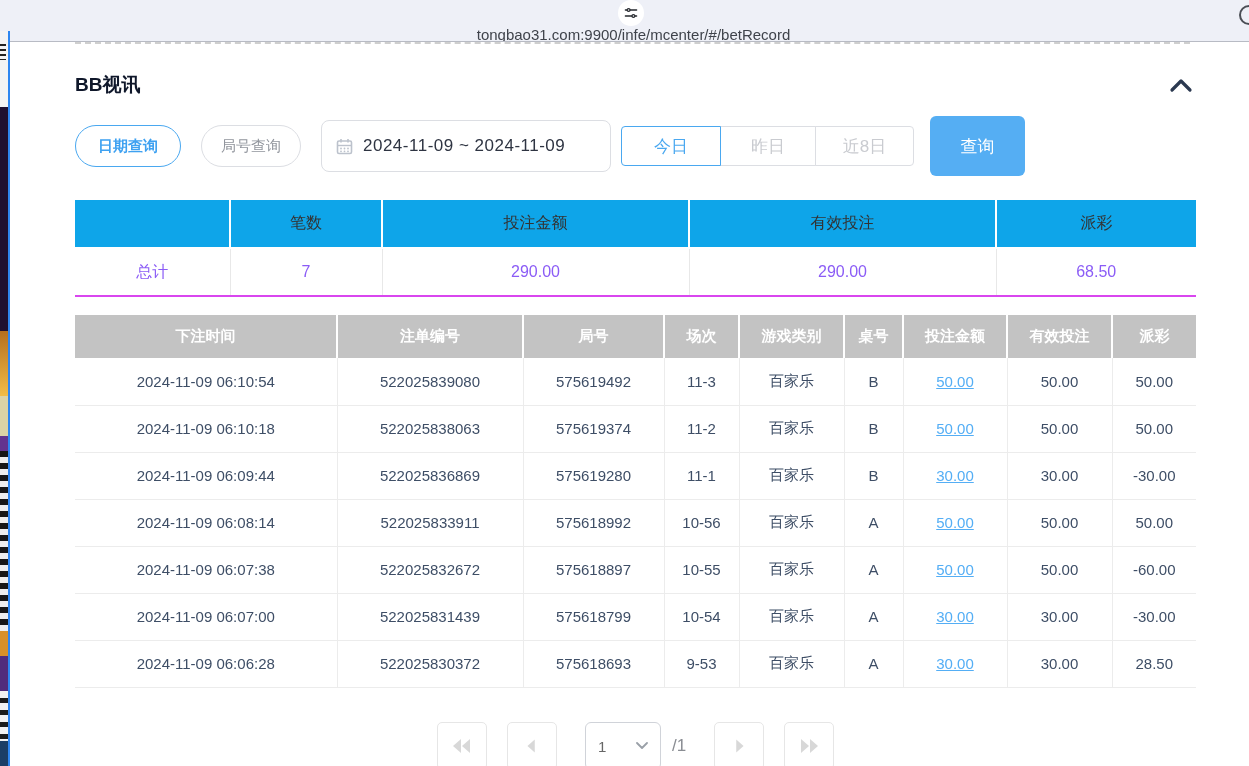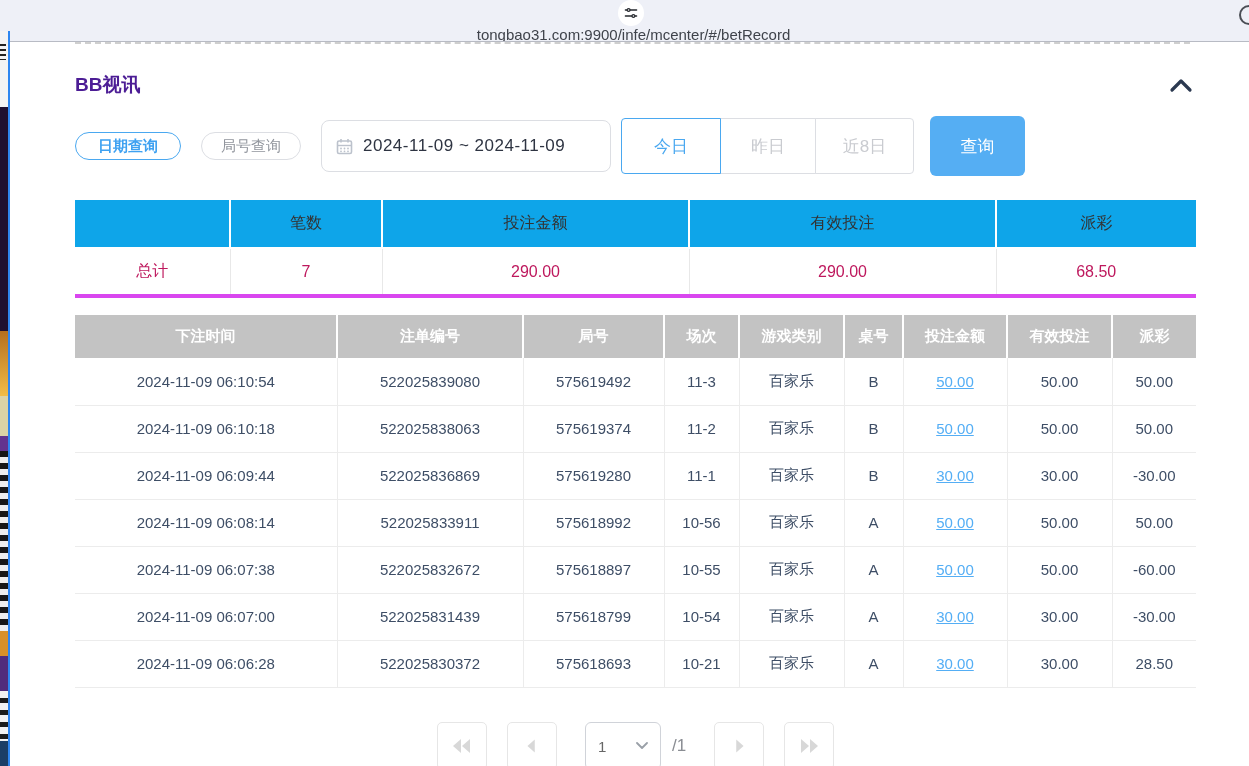--- a/index.html
+++ b/index.html
@@ -33,7 +33,7 @@
   .dashed-sep{position:absolute;left:75px;top:42px;width:1115px;border-top:2px dashed #cfcfcf;}
   .panel-header{position:absolute;left:75px;top:70px;width:1121px;height:30px;
     display:flex;align-items:center;justify-content:space-between;}
-  .panel-title{font-size:19px;font-weight:700;color:#4c1d95;}
+  .panel-title{font-size:19px;font-weight:700;color:#0f172a;}
   .collapse-btn{width:30px;height:24px;display:flex;align-items:center;justify-content:center;cursor:pointer;}
 
   

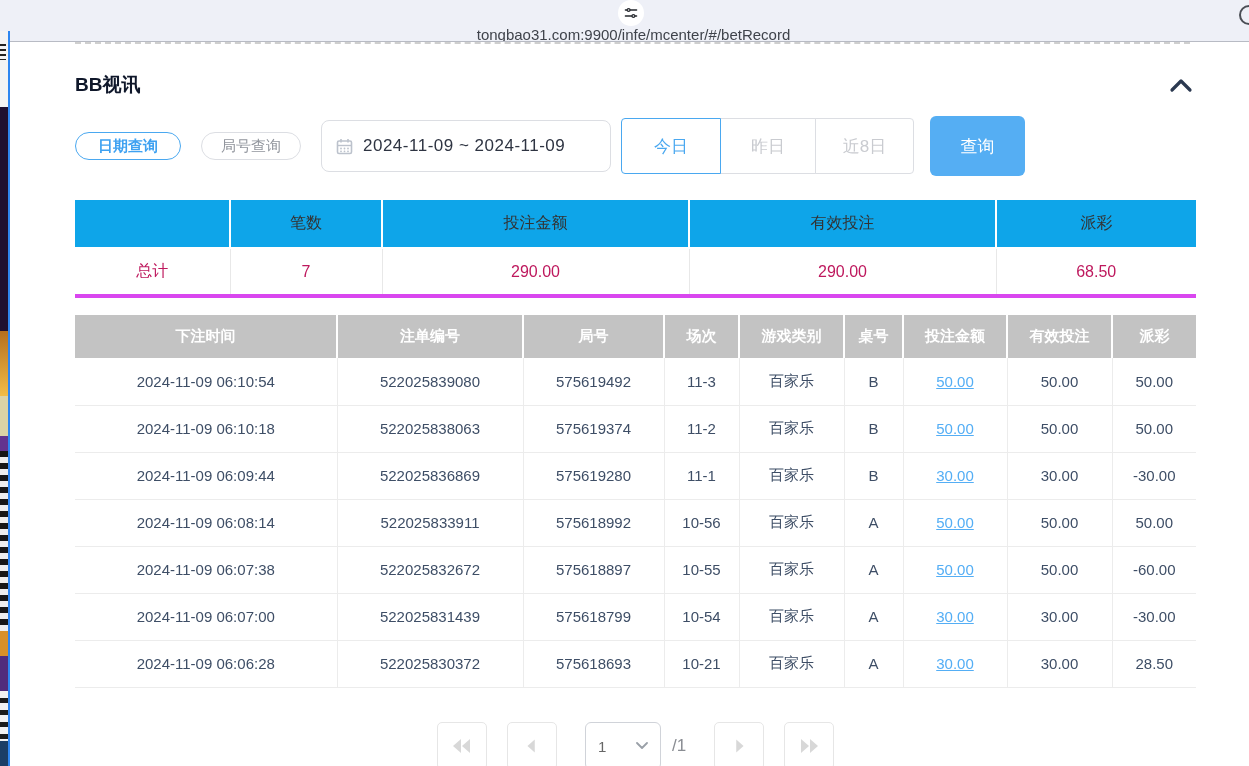--- a/index.html
+++ b/index.html
@@ -38,7 +38,7 @@
 
   
   .filter-row{position:absolute;left:75px;top:124px;height:44px;display:flex;align-items:center;}
-  .pill{height:28px;border-radius:21px;background:#fff;border:1px solid #dcdee3;color:#90949c;
+  .pill{height:42px;border-radius:21px;background:#fff;border:1px solid #dcdee3;color:#90949c;
     font-size:15px;cursor:pointer;font-family:inherit;}
   .pill.active{border-color:var(--accent);color:#3ea1f1;font-weight:700;}
   .pill.date-q{width:106px;}

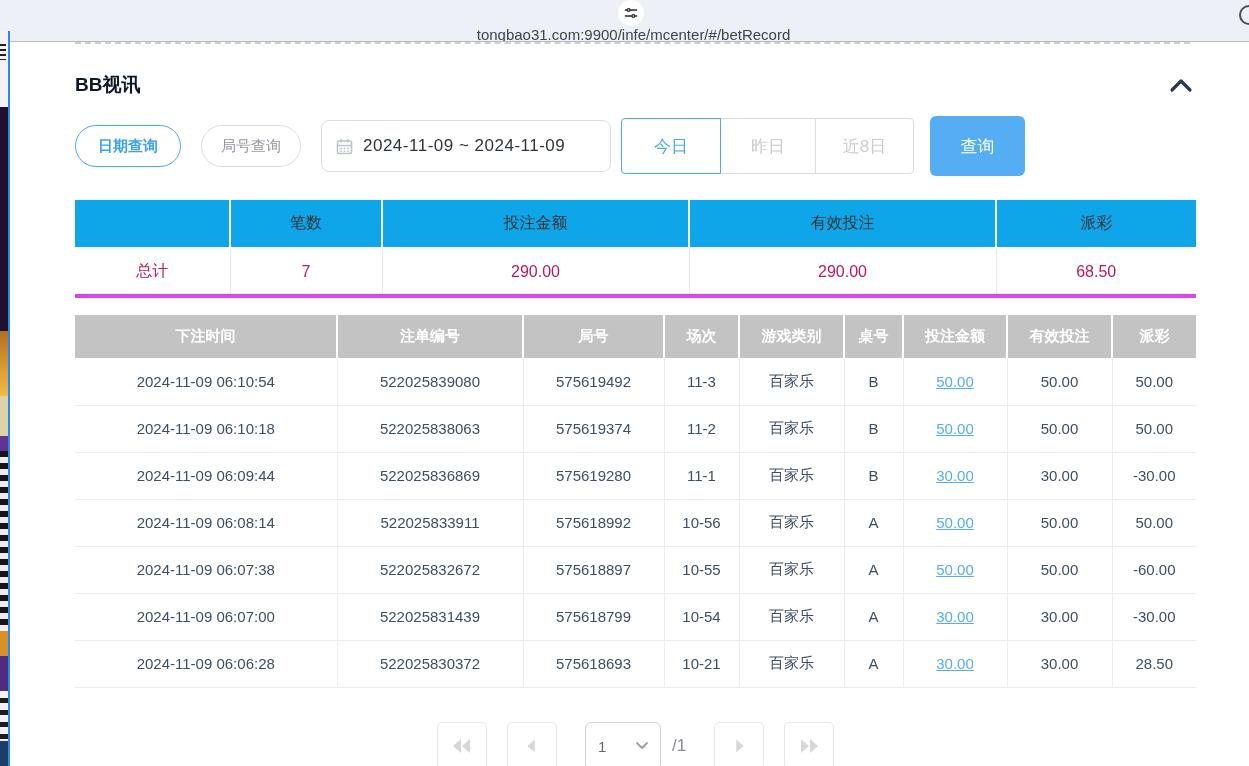--- a/index.html
+++ b/index.html
@@ -48,7 +48,7 @@
   .date-input .cal{margin:0 10px 0 14px;display:flex;}
   .date-input .val{font-size:17px;color:#2e3442;letter-spacing:0.5px;}
   .btn-group{display:flex;margin-left:10px;}
-  .btn-group button{height:56px;background:#fff;border:1px solid #dcdee3;color:#c9cbd0;
+  .btn-group button{height:40px;background:#fff;border:1px solid #dcdee3;color:#c9cbd0;
     font-size:17px;cursor:pointer;margin-left:-1px;position:relative;font-family:inherit;}
   .btn-group button:first-child{border-radius:4px 0 0 4px;margin-left:0;width:100px;}
   .btn-group button:nth-child(2){width:96px;}

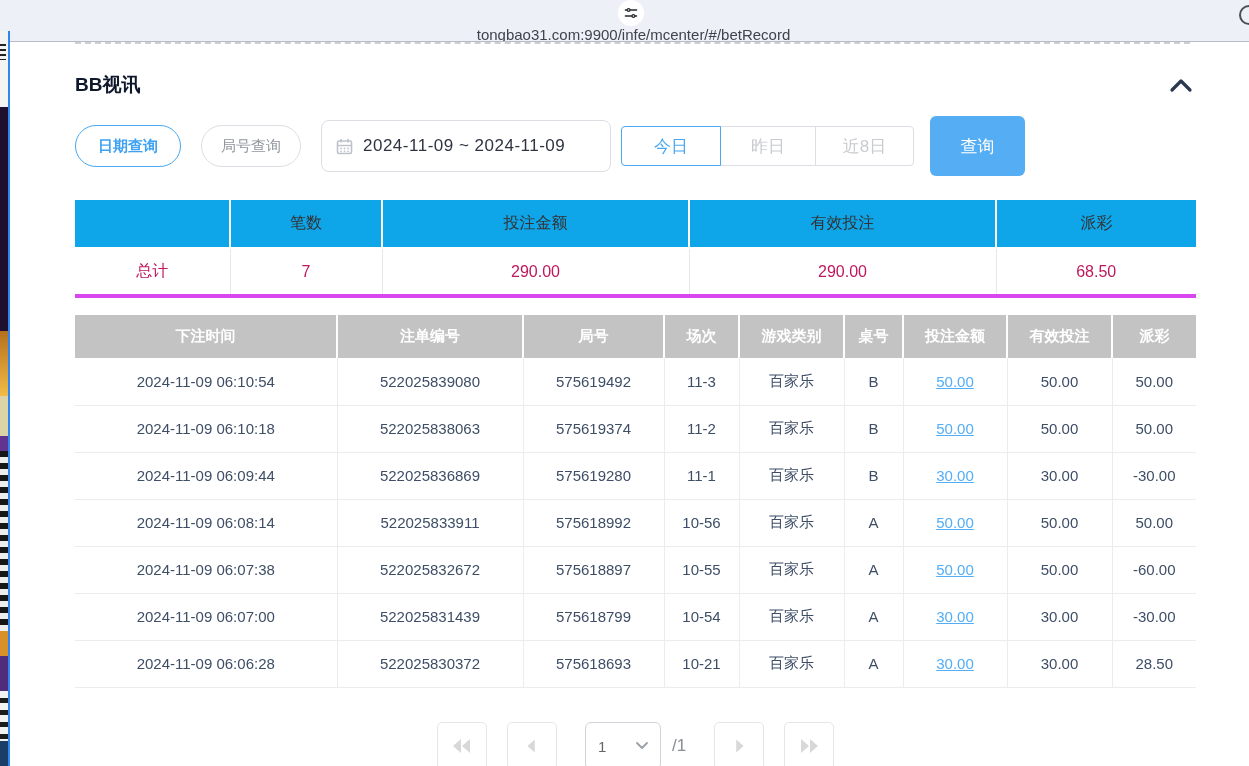--- a/index.html
+++ b/index.html
@@ -63,8 +63,8 @@
   .summary th{height:48px;background:#0ea5e9;font-weight:400;font-size:16px;color:#333;
     border-right:2px solid #fff;border-bottom:2px solid #fff;}
   .summary th:last-child{border-right:none;}
-  .summary td{height:48px;background:#fff;font-size:16px;color:#be185d;text-align:center;
-    border-right:1px solid #e8e8e8;border-bottom:4px solid #d946ef;}
+  .summary td{height:48px;background:#fff;font-size:16px;color:#8b5cf6;text-align:center;
+    border-right:1px solid #e8e8e8;border-bottom:2px solid #d946ef;}
   .summary td:last-child{border-right:none;}
 
   

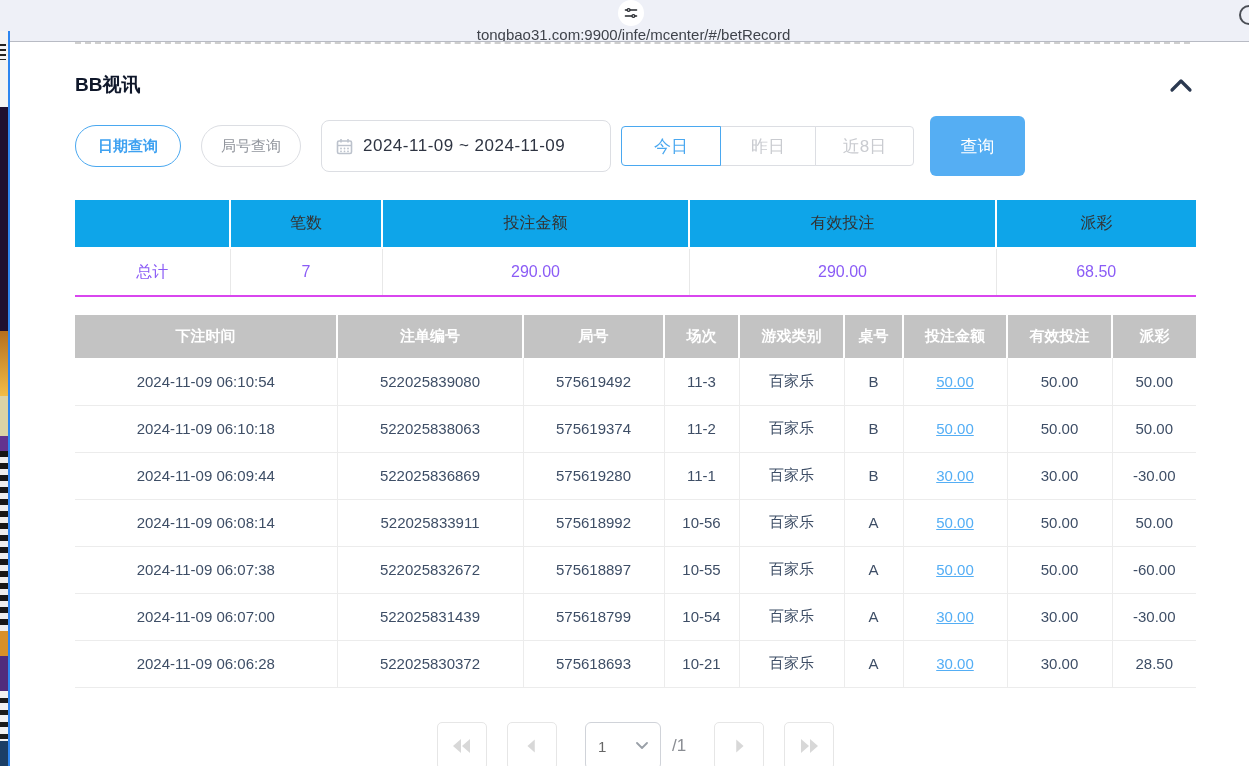--- a/index.html
+++ b/index.html
@@ -286,7 +286,7 @@
         <td>2024-11-09 06:06:28</td>
         <td>522025830372</td>
         <td>575618693</td>
-        <td>10-21</td>
+        <td>9-53</td>
         <td>百家乐</td>
         <td>A</td>
         <td><span class="amount-link">30.00</span></td>

